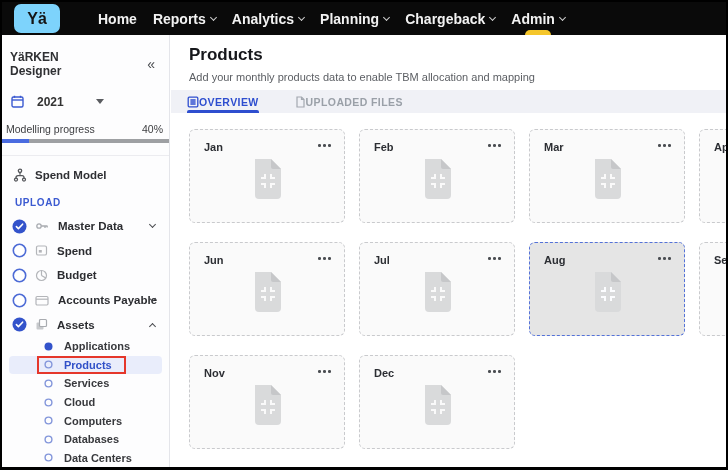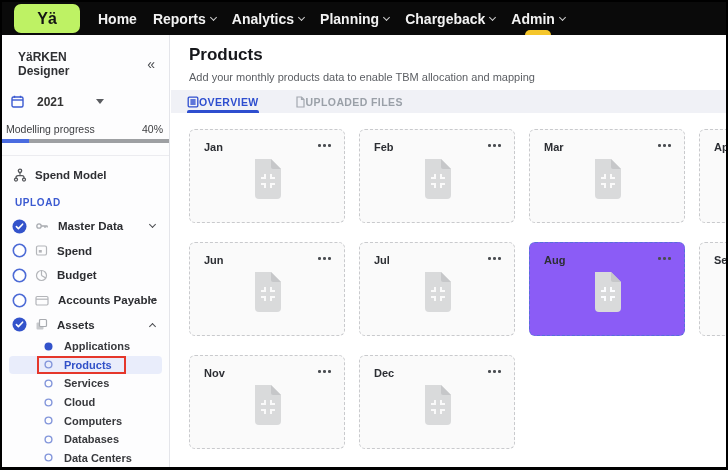--- a/index.html
+++ b/index.html
@@ -12,7 +12,7 @@
 
   
   .topnav { position:absolute; top:0; left:0; right:0; height:33px; background:#0a0a0a; }
-  .brand { position:absolute; left:12px; top:2px; width:66px; height:29px; background:#bef264;
+  .brand { position:absolute; left:12px; top:2px; width:46px; height:29px; background:#7dd3fc;
            border-radius:7px; display:flex; align-items:center; justify-content:center;
            font-size:16px; font-weight:700; color:#141414; }
   .navitems { position:absolute; left:96px; top:0; height:33px; display:flex; gap:16px; align-items:center; }

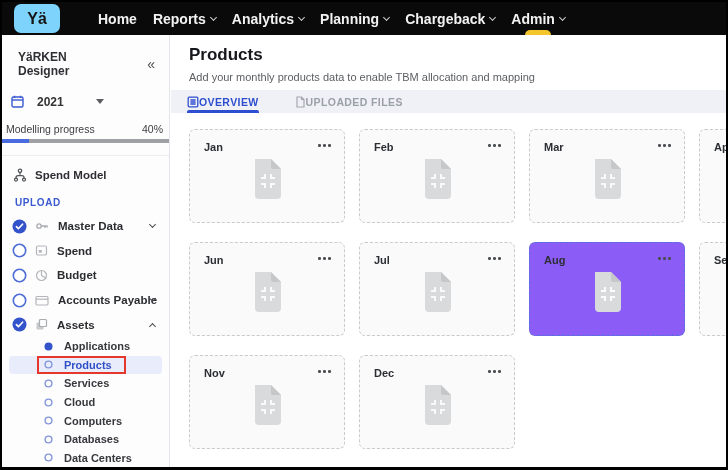--- a/index.html
+++ b/index.html
@@ -28,7 +28,7 @@
   
   .sidebar { position:absolute; top:33px; left:0; width:168px; bottom:0; background:#fdfdfe;
              border-right:1px solid #e4e5ea; overflow:hidden; }
-  .sb-head { display:flex; justify-content:space-between; align-items:center; padding:15px 14px 0 16px;gap:47px; }
+  .sb-head { display:flex; justify-content:space-between; align-items:center; padding:15px 14px 0 8px;gap:47px; }
   .sb-title { font-size:12px; font-weight:700; color:#2f3033; }
   .collapse { font-size:14px; color:#4a4c50; cursor:pointer; line-height:10px; }
   .sb-year { display:flex; align-items:center; margin-top:16px; padding-left:9px; height:15px; }

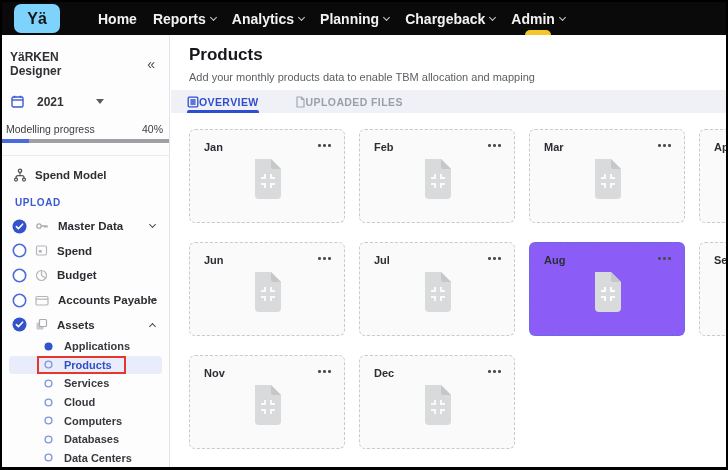--- a/index.html
+++ b/index.html
@@ -73,7 +73,7 @@
            grid-template-columns:repeat(4,156px); gap:19px 14px; }
   .card { position:relative; width:156px; height:94px; background:#fafafa;
           border:1px dashed #c9cacd; border-radius:6px; }
-  .card.selected { border-color:#5472d8; background:#8b5cf6; }
+  .card.selected { border-color:#5472d8; background:#e5e5e5; }
   .card-label { position:absolute; left:14px; top:11px; font-size:11px; font-weight:700; color:#2c2e33; }
   .card-menu { position:absolute; right:13px; top:14px; display:flex; gap:2.5px; cursor:pointer; }
   .card-menu i { width:2.6px; height:2.6px; border-radius:50%; background:#4a4d52; }

